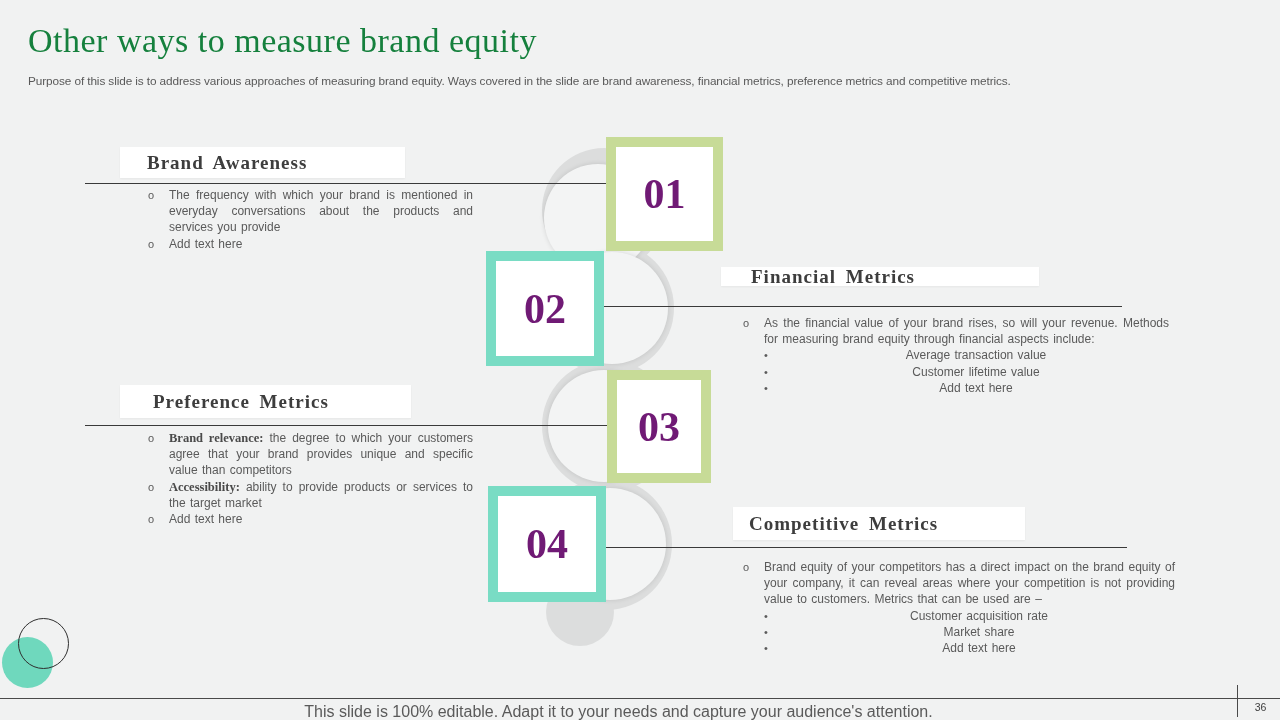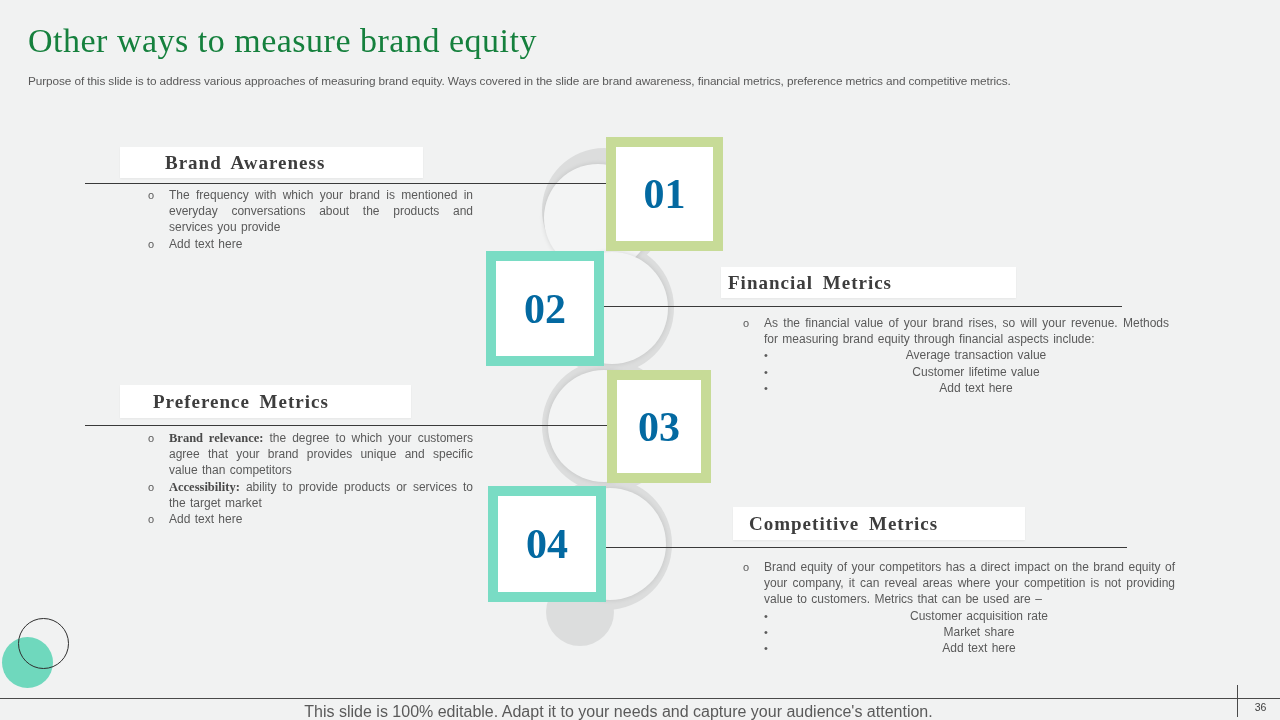--- a/index.html
+++ b/index.html
@@ -53,7 +53,7 @@
          font-family:"Liberation Serif",serif;font-weight:700;
          font-size:19px;color:#3d3d3d;letter-spacing:1px;word-spacing:4px;
          box-shadow:0 1px 2px rgba(0,0,0,.05);}
-  .p1{left:120px;top:147px;width:258px;height:31px;padding-left:45px;}
+  .p1{left:120px;top:147px;width:258px;height:31px;padding-left:27px;}
   .p2{left:721px;top:267px;width:288px;height:31px;padding-left:7px;}
   .p3{left:120px;top:385px;width:258px;height:33px;padding-left:33px;}
   .p4{left:733px;top:507px;width:276px;height:33px;padding-left:16px;}

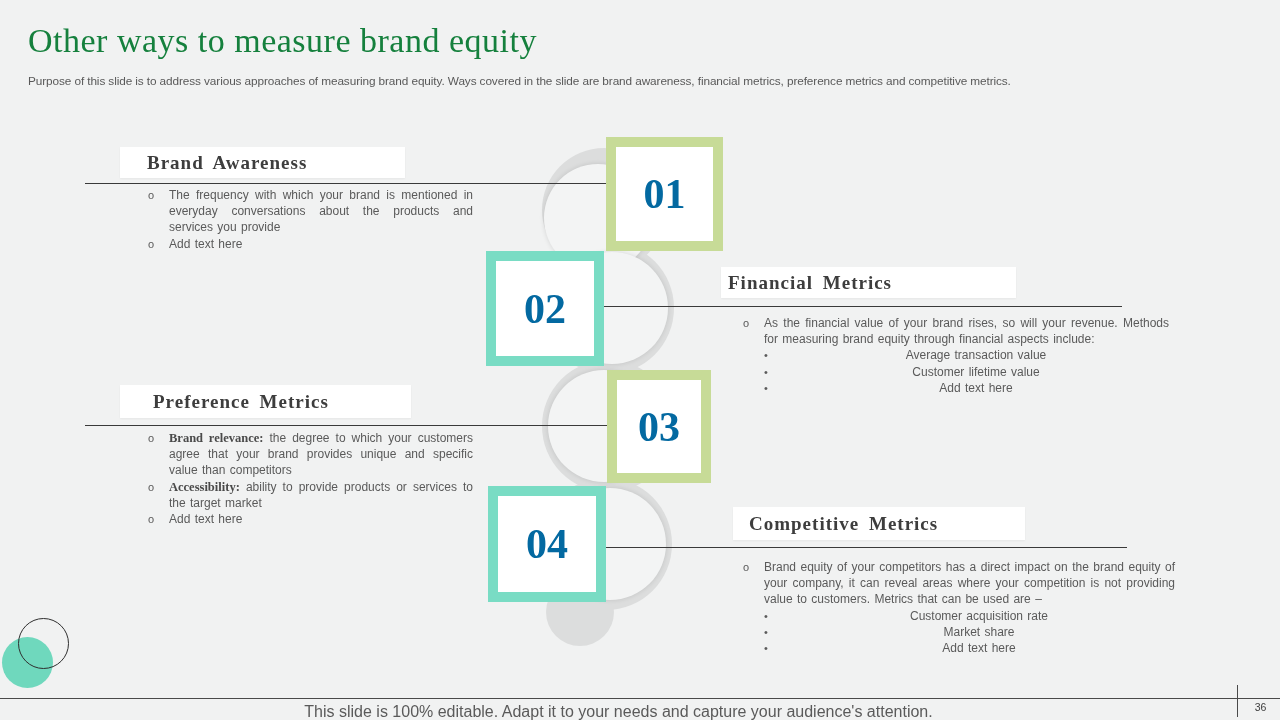--- a/index.html
+++ b/index.html
@@ -39,7 +39,7 @@
   .numbox{position:absolute;box-sizing:border-box;background:#fff;z-index:4;
           display:flex;align-items:center;justify-content:center;
           font-family:"Liberation Serif",serif;font-weight:700;
-          font-size:42px;color:#0369a1;}
+          font-size:42px;color:#701a75;}
   .green{border:10px solid #c7db97;}
   .teal{border:10px solid #79dcc4;}
   .b1{left:606px;top:137px;width:117px;height:114px;}

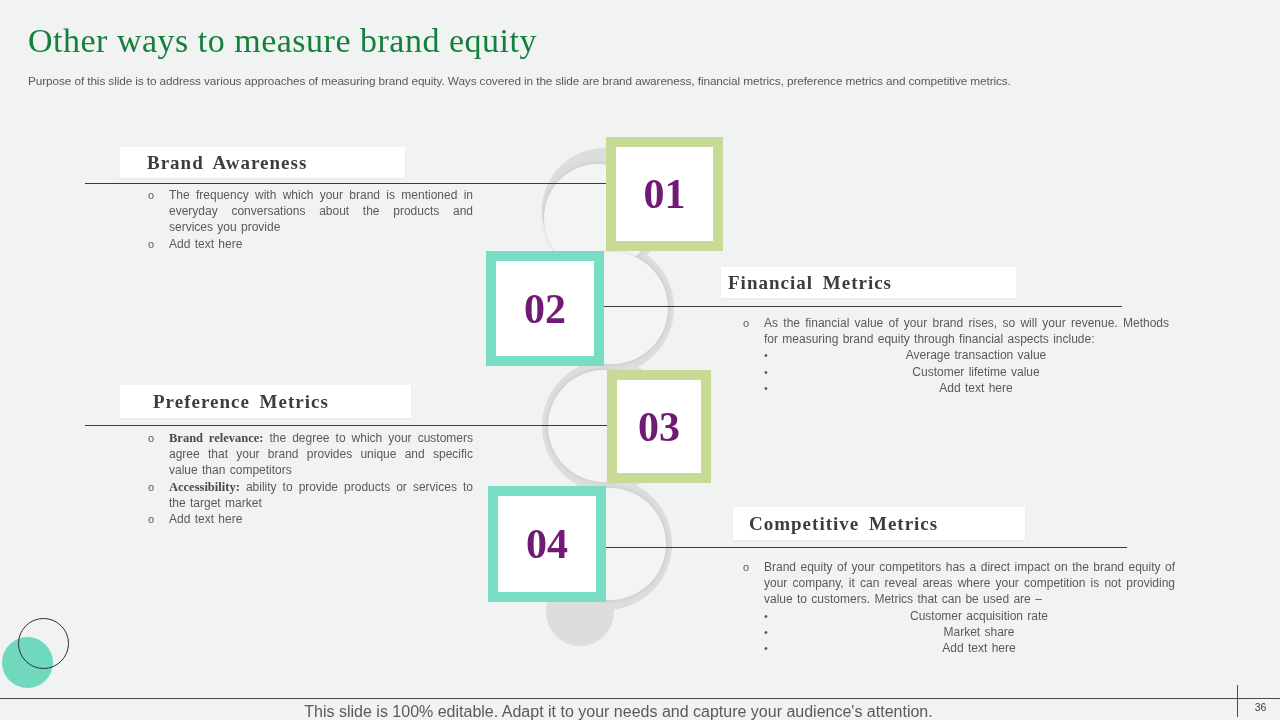--- a/index.html
+++ b/index.html
@@ -54,7 +54,7 @@
          font-size:19px;color:#3d3d3d;letter-spacing:1px;word-spacing:4px;
          box-shadow:0 1px 2px rgba(0,0,0,.05);}
   .p1{left:120px;top:147px;width:258px;height:31px;padding-left:27px;}
-  .p2{left:721px;top:267px;width:288px;height:31px;padding-left:7px;}
+  .p2{left:721px;top:267px;width:288px;height:19px;padding-left:30px;}
   .p3{left:120px;top:385px;width:258px;height:33px;padding-left:33px;}
   .p4{left:733px;top:507px;width:276px;height:33px;padding-left:16px;}
 

